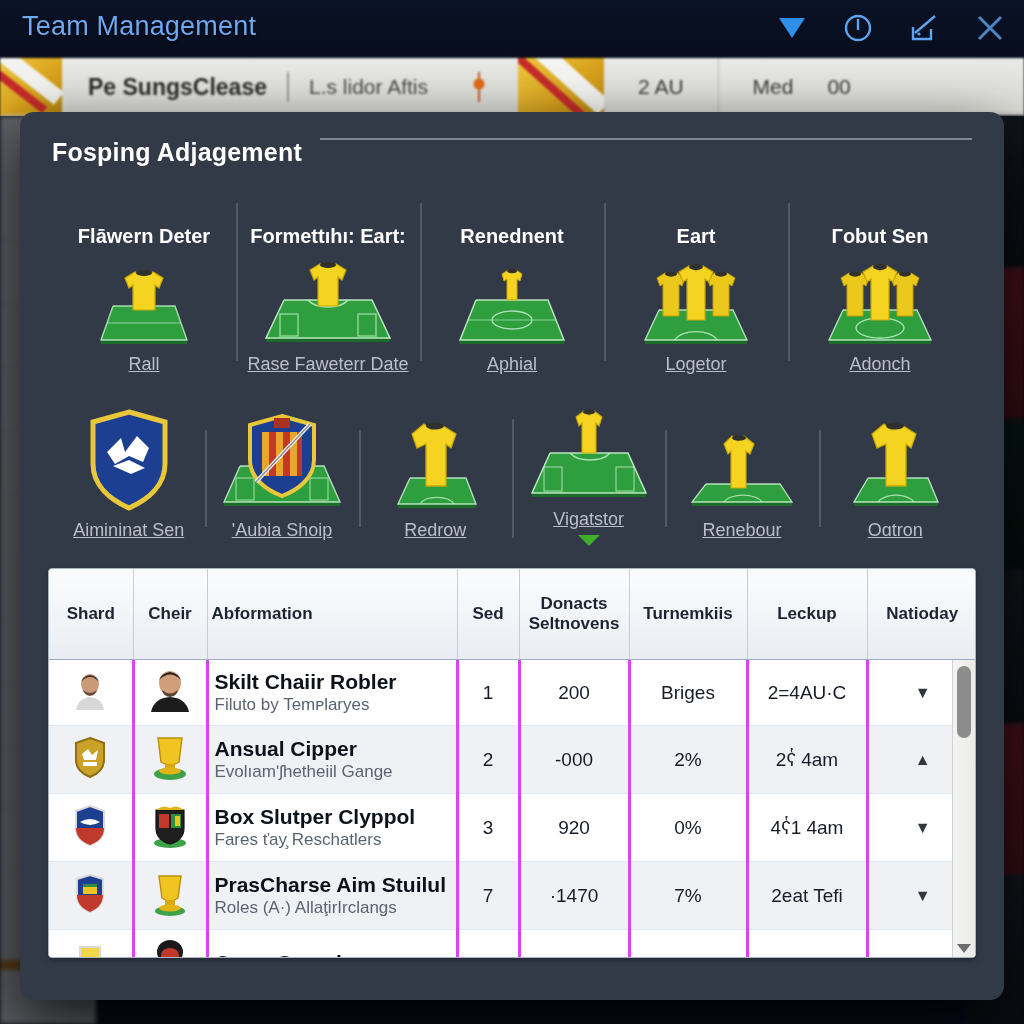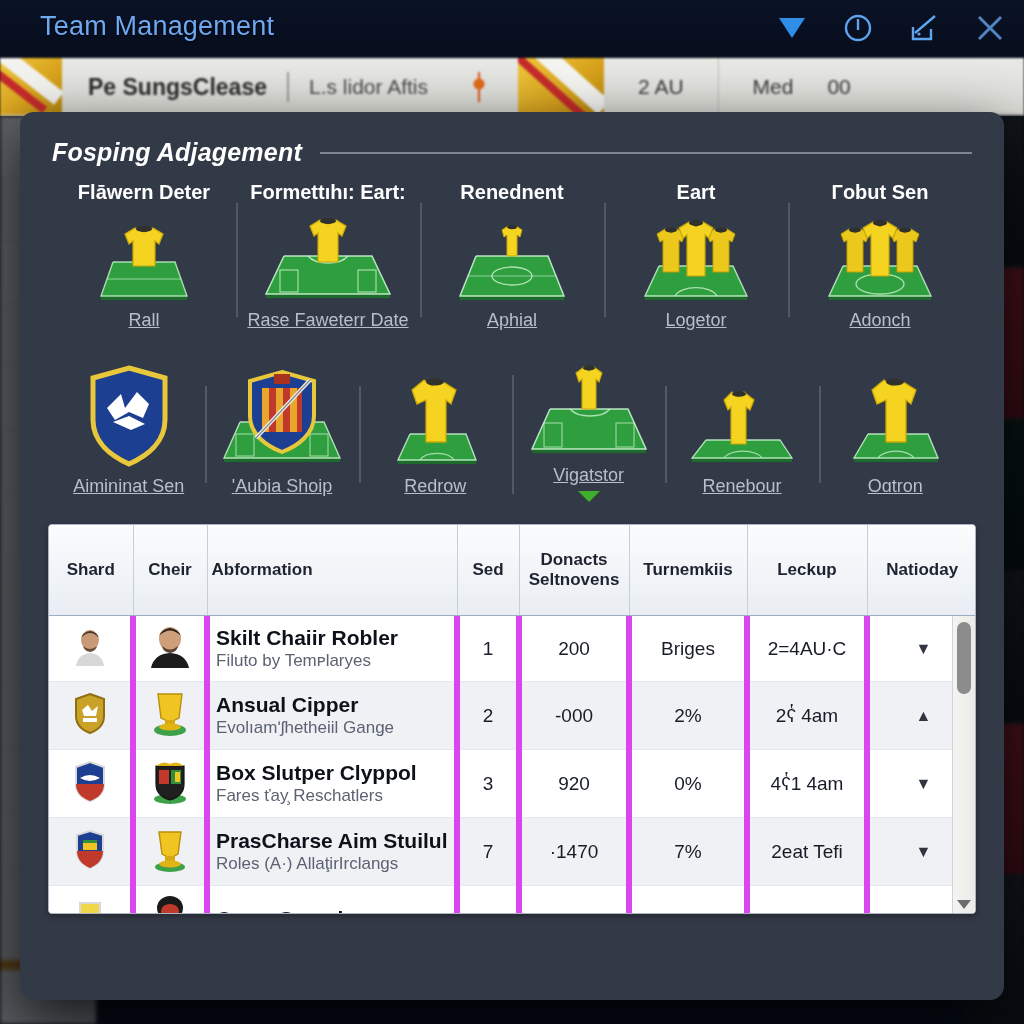--- a/index.html
+++ b/index.html
@@ -17,7 +17,7 @@
     background:linear-gradient(180deg,#0a1226 0%,#070d1c 100%);
   }
   .bg-title-text{
-    position:absolute;left:40px;top:11px;
+    position:absolute;left:22px;top:11px;
     font-size:27px;color:#6ea8f0;letter-spacing:.2px;
     text-shadow:0 1px 2px #000;
   }

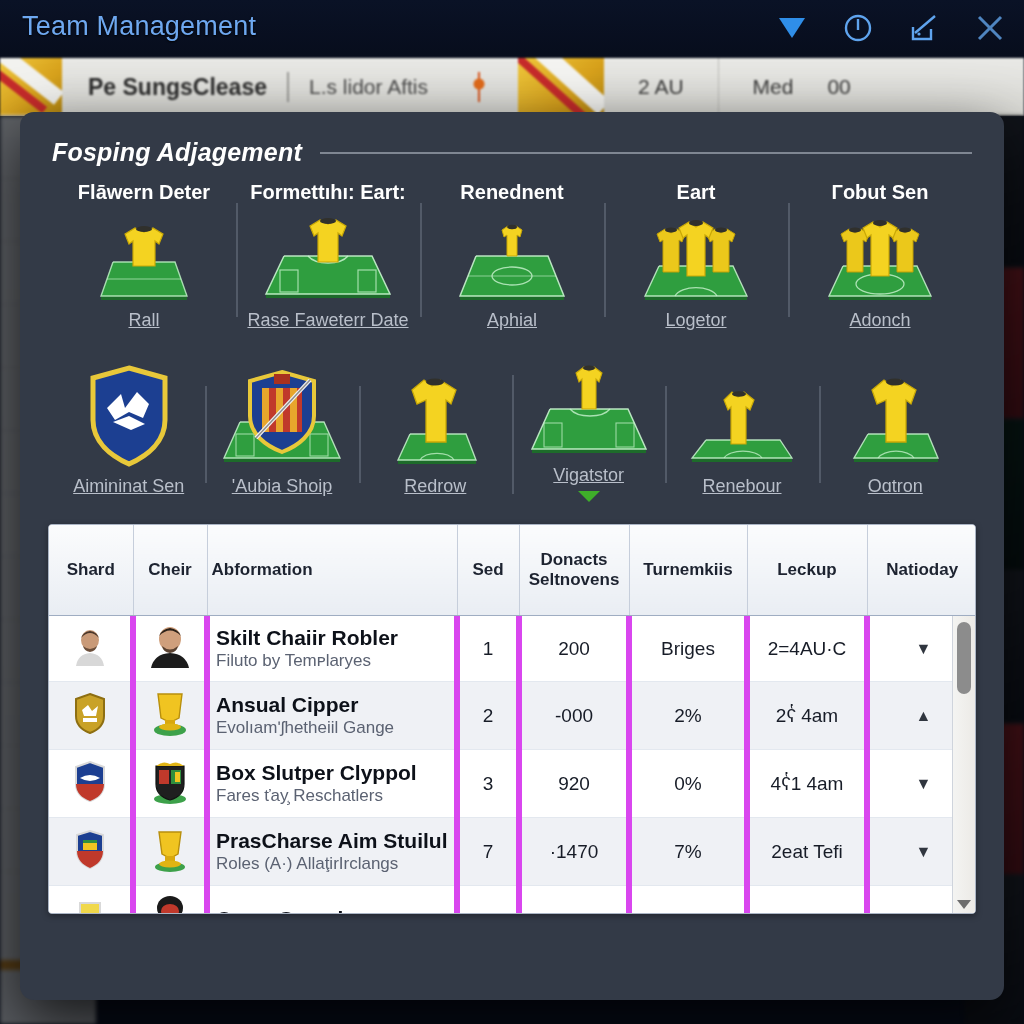--- a/index.html
+++ b/index.html
@@ -73,7 +73,7 @@
   }
 
   .section{padding:0 32px;}
-  .sec-head{display:flex;align-items:center;gap:18px;margin-top:26px;font-style:italic;}
+  .sec-head{display:flex;gap:18px;margin-top:26px;}
   .sec-title{font-size:25px;font-weight:bold;color:#ffffff;white-space:nowrap;letter-spacing:.2px;}
   .sec-rule{flex:1;height:2px;background:#9aa0ab;opacity:.75;}
 

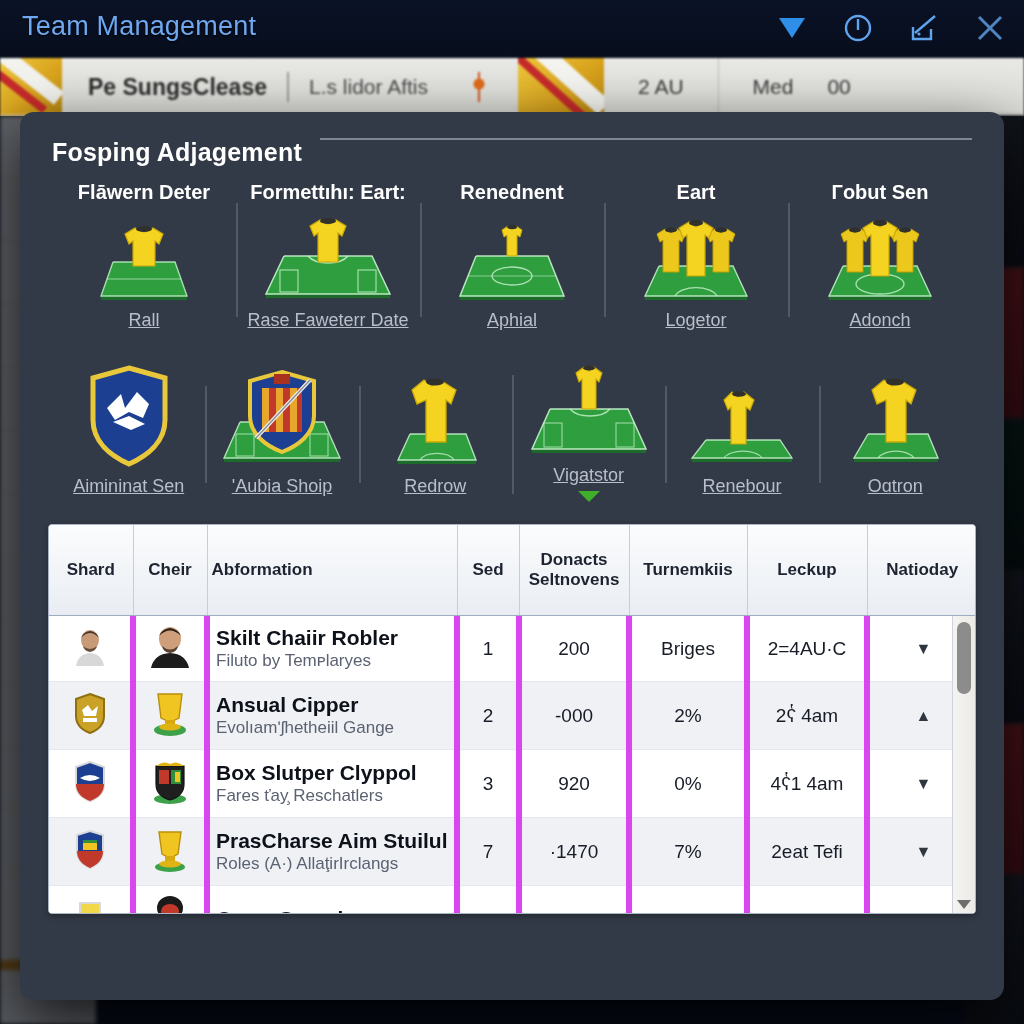--- a/index.html
+++ b/index.html
@@ -83,7 +83,7 @@
     content:"";position:absolute;left:0;top:22px;bottom:14px;width:2px;background:#4c5representation;
   }
   .tile + .tile:before{background:#525a68;}
-  .tile-title{font-size:20px;font-weight:bold;color:#ffffff;margin-bottom:6px;text-align:center;white-space:nowrap;}
+  .tile-title{font-size:20px;font-weight:bold;color:#ffffff;margin-bottom:6px;text-align:center;white-space:nowrap;margin-top:44px;}
   .tile-art{height:92px;display:flex;align-items:flex-end;justify-content:center;}
   .tile-sub{font-size:18px;color:#b9bfca;margin-top:8px;text-align:center;white-space:nowrap;text-decoration:underline;}
   .tile-caret{margin-top:2px;}

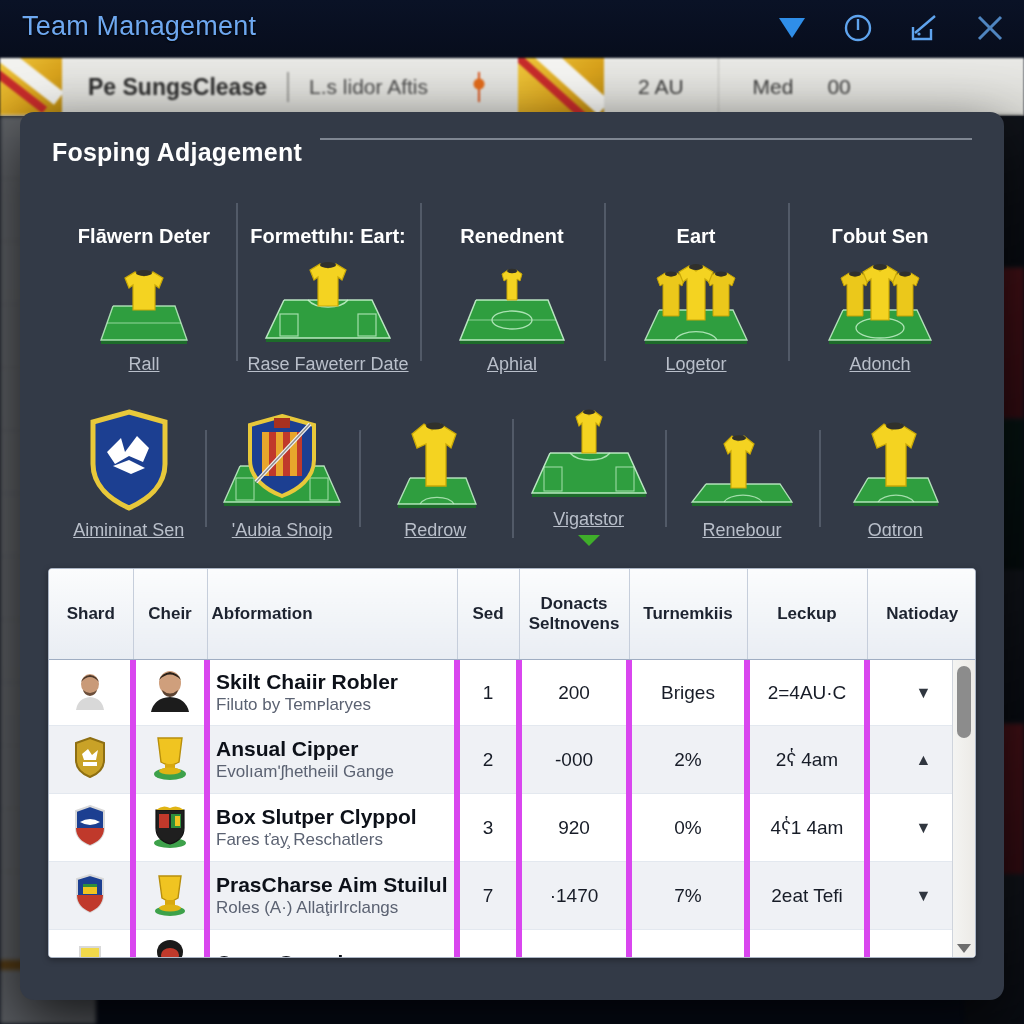--- a/index.html
+++ b/index.html
@@ -114,7 +114,7 @@
   .tbody-scroll{flex:1;overflow:hidden;position:relative;}
   .tbody-scroll table{width:100%;}
   tbody td{
-    border-right:6px solid #d946ef;
+    border-right:3px solid #d946ef;
     border-bottom:1px solid #e3e8ef;
     font-size:19px;color:#171c27;
     padding:8px 6px;vertical-align:middle;

